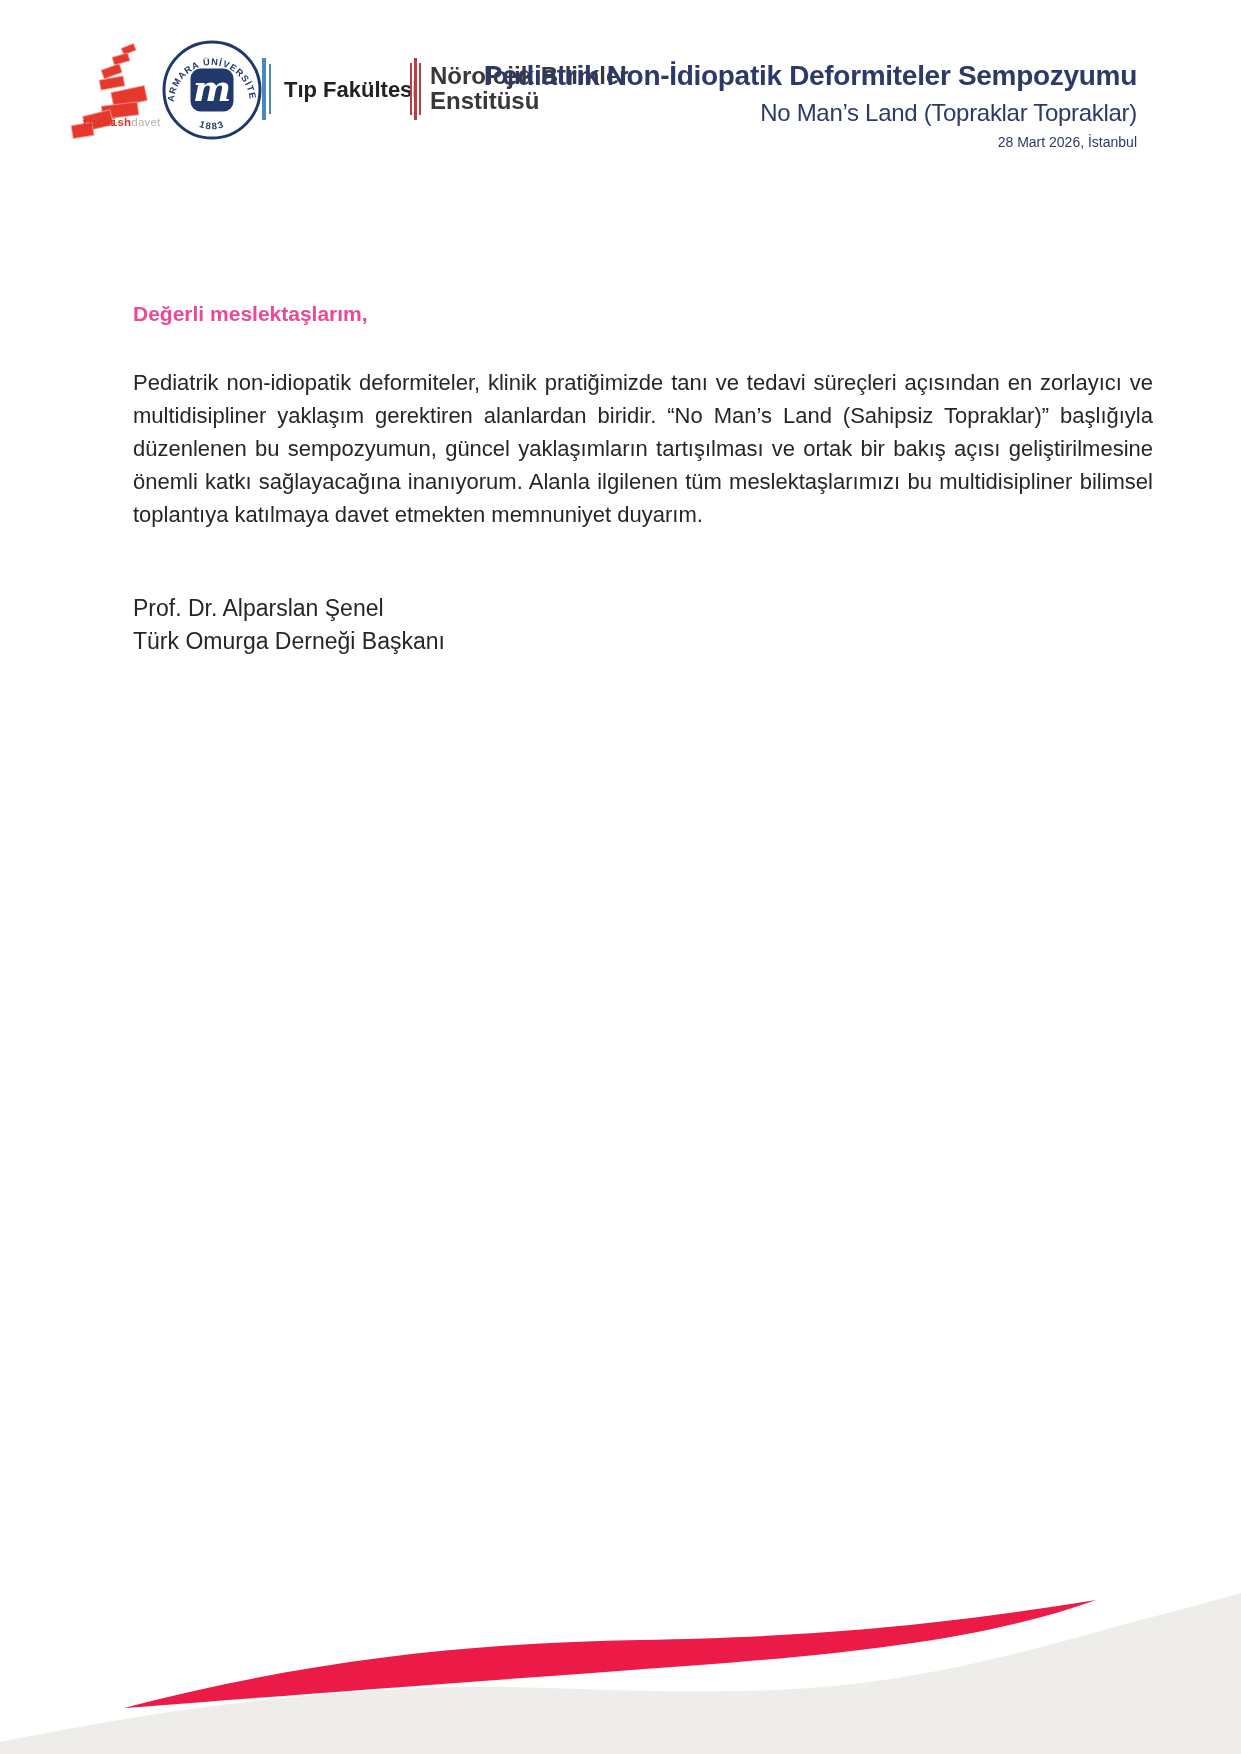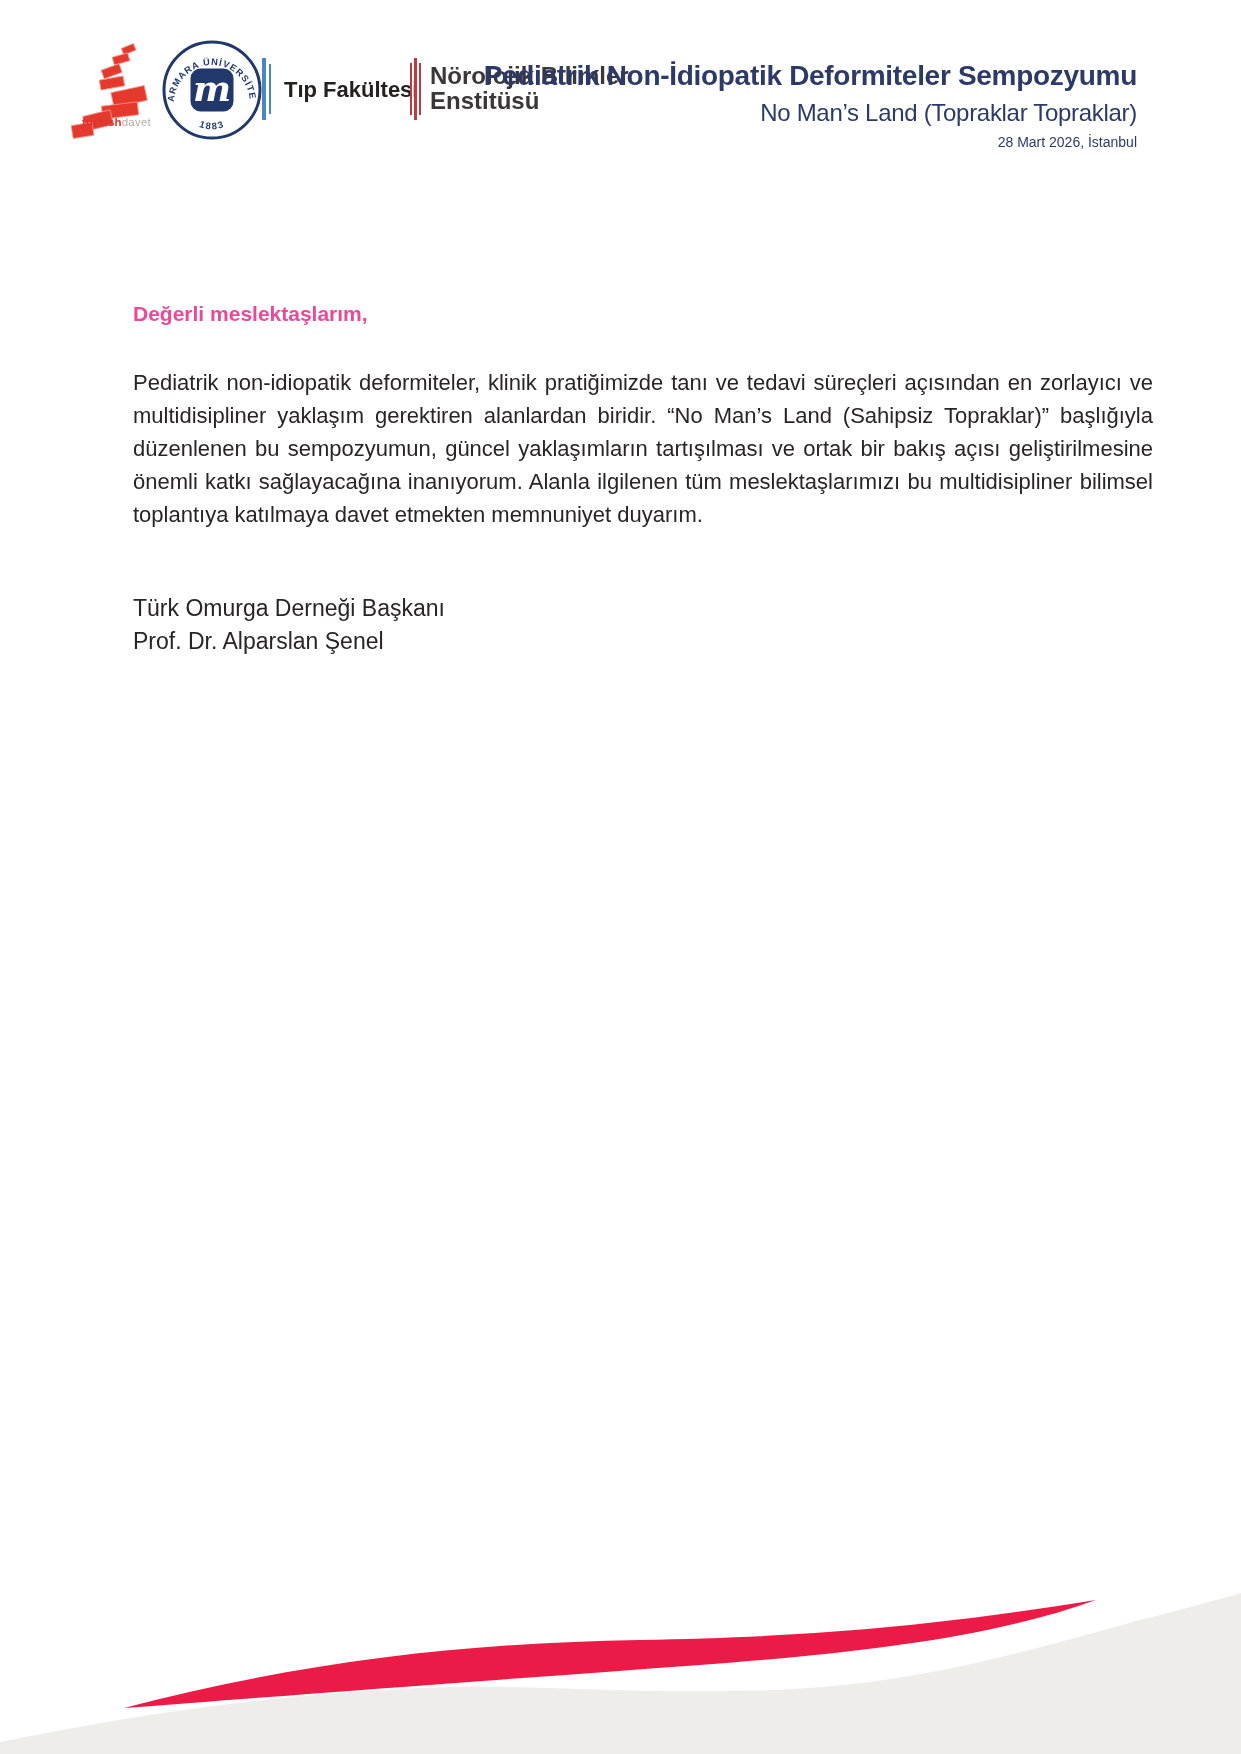--- a/index.html
+++ b/index.html
@@ -20,7 +20,7 @@
     position: absolute; left: 26px; top: 76px;
     font-size: 11.5px; letter-spacing: 0.2px; white-space: nowrap;
   }
-  .spine-wordmark .w-red-bold { color: #d8372d; font-weight: bold; }
+  .spine-wordmark .w-red-bold { color: #d8372d; font-weight: bold; font-family: Liberation Mono, monospace; }
   .spine-wordmark .w-red { color: #d8372d; font-weight: bold; }
   .spine-wordmark .w-gray { color: #b4aea8; }
 

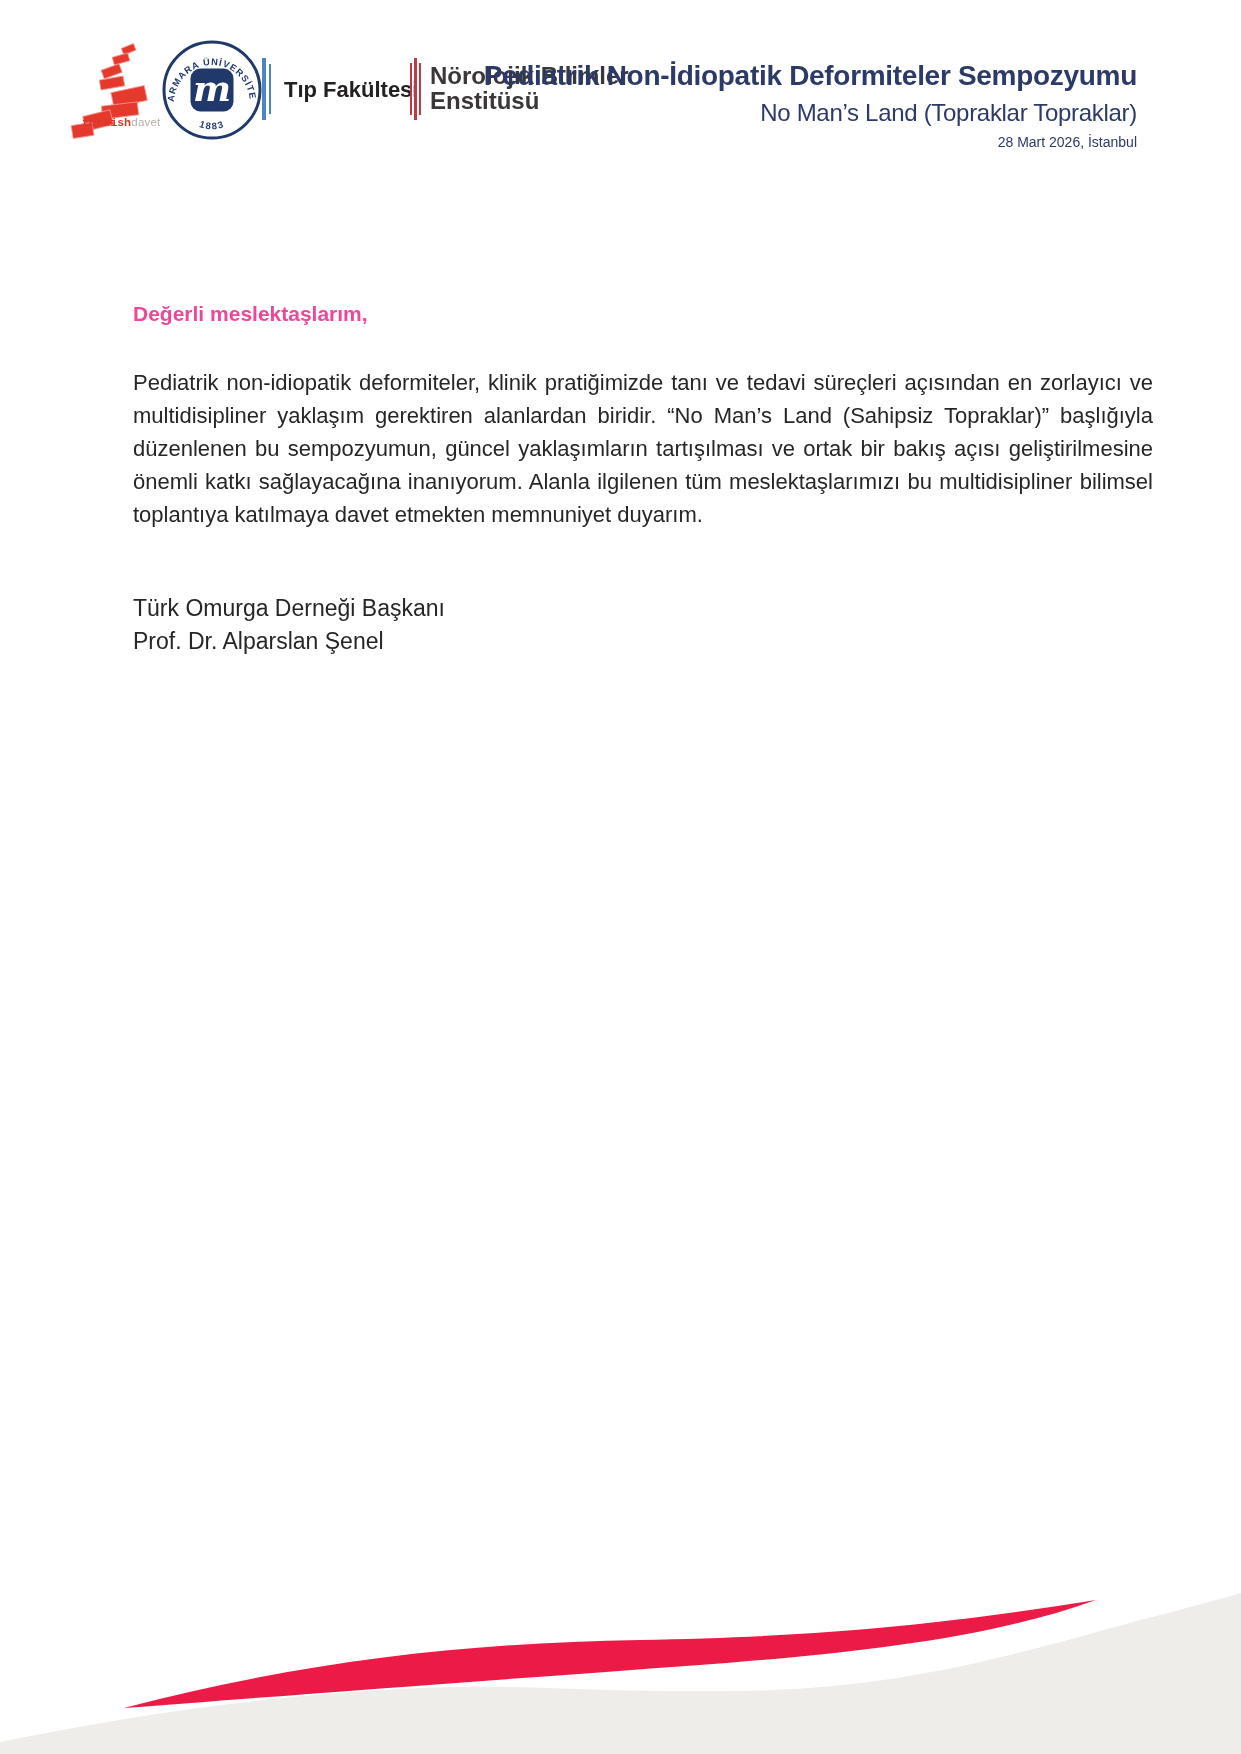--- a/index.html
+++ b/index.html
@@ -147,8 +147,8 @@
   <div class="letter-body">Pediatrik non-idiopatik deformiteler, klinik pratiğimizde tanı ve tedavi süreçleri açısından en zorlayıcı ve multidisipliner yaklaşım gerektiren alanlardan biridir. “No Man’s Land (Sahipsiz Topraklar)” başlığıyla düzenlenen bu sempozyumun, güncel yaklaşımların tartışılması ve ortak bir bakış açısı geliştirilmesine önemli katkı sağlayacağına inanıyorum. Alanla ilgilenen tüm meslektaşlarımızı bu multidisipliner bilimsel toplantıya katılmaya davet etmekten memnuniyet duyarım.</div>
 
   <div class="signature">
+    <div>Prof. Dr. Alparslan Şenel</div>
     <div>Türk Omurga Derneği Başkanı</div>
-    <div>Prof. Dr. Alparslan Şenel</div>
   </div>
 
   <svg class="waves" viewBox="0 0 1241 304">

